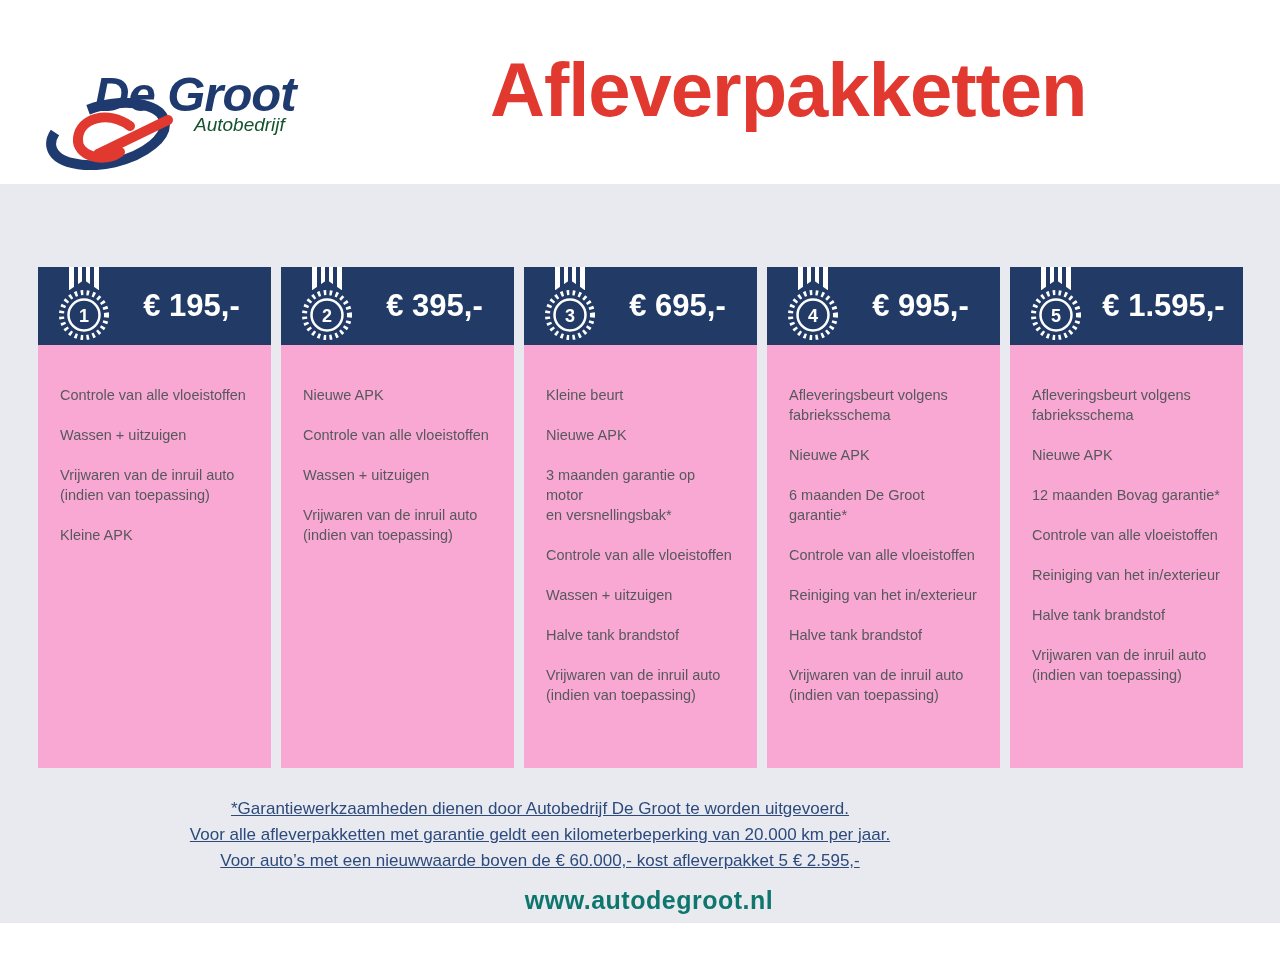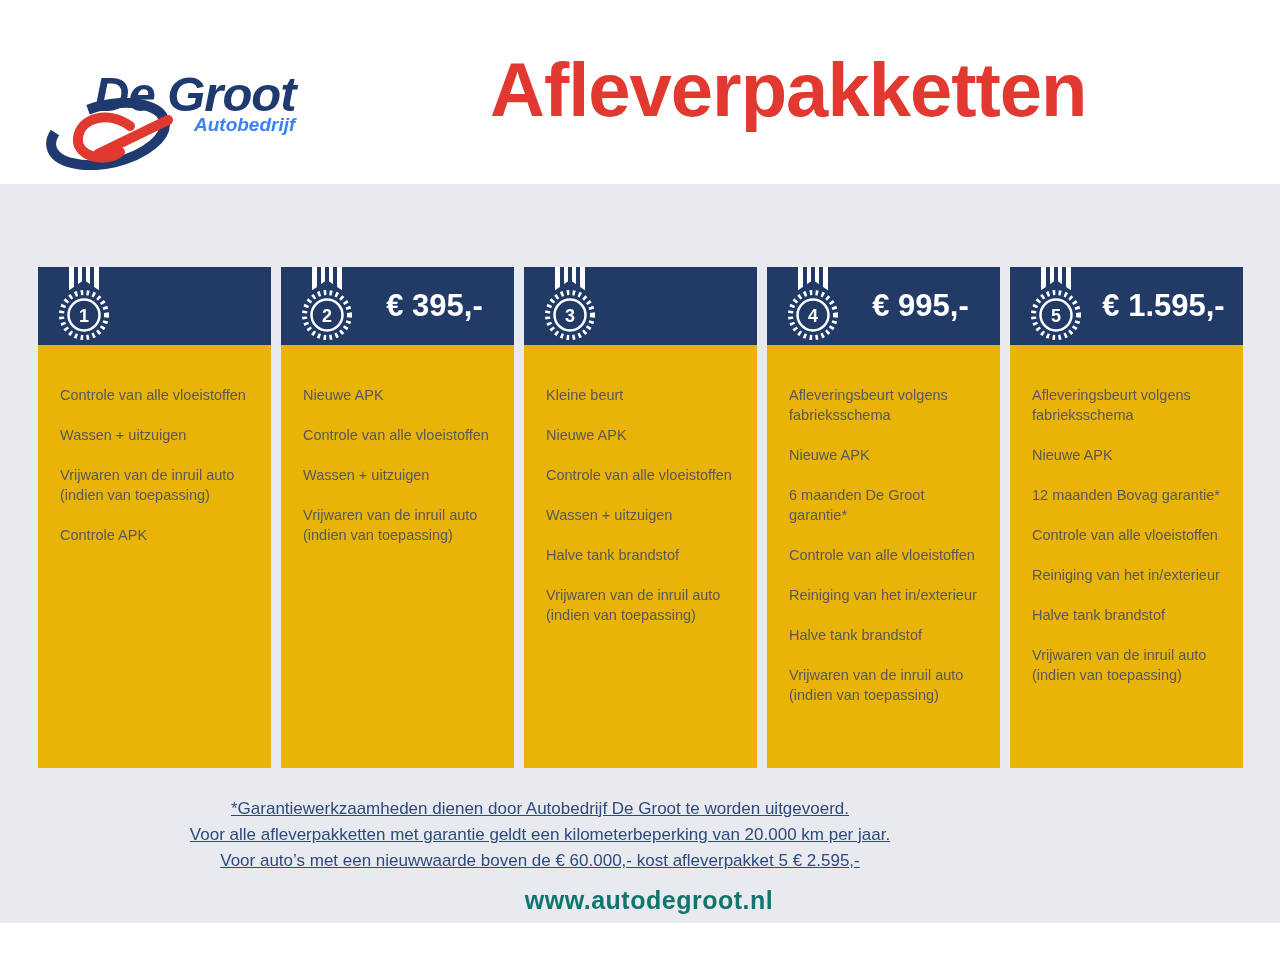--- a/index.html
+++ b/index.html
@@ -19,8 +19,8 @@
     font-style:italic;color:#1f3a6e;letter-spacing:-1px;white-space:nowrap;
   }
   .logo-sub{
-    position:absolute;left:152px;top:54px;font-size:19px;font-weight:bold;
-    font-style:italic;color:#3b82f6;white-space:nowrap;
+    position:absolute;left:152px;top:54px;font-size:19px;font-weight:normal;
+    font-style:italic;color:#14532d;white-space:nowrap;
   }
   
   .page-title{

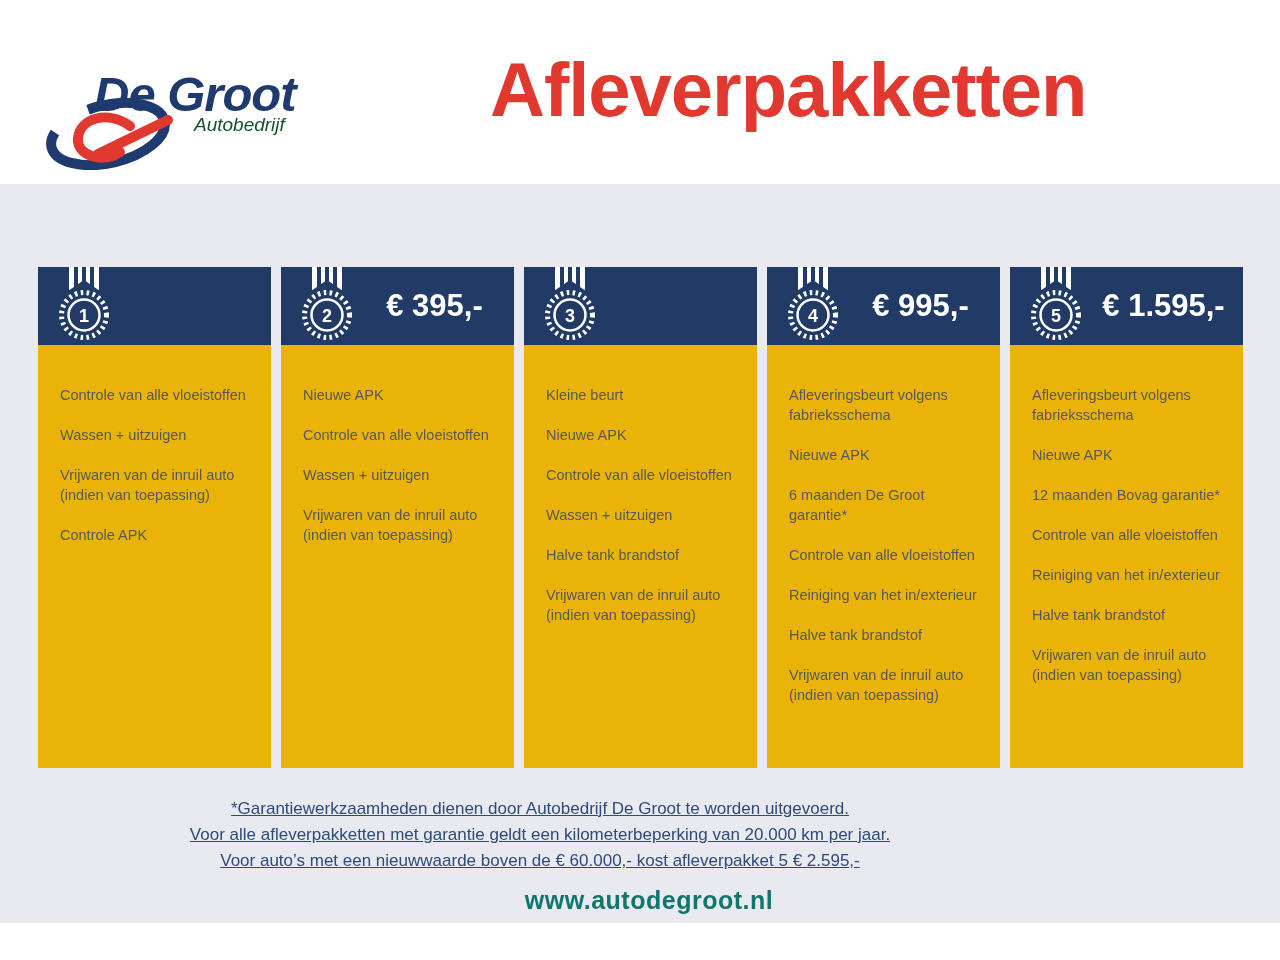--- a/index.html
+++ b/index.html
@@ -92,6 +92,7 @@
         <circle cx="28" cy="48" r="15.5" fill="none" stroke="#fff" stroke-width="2.5"></circle>
         <text x="28" y="54.5" text-anchor="middle" font-size="18" font-weight="bold" fill="#fff">1</text>
       </svg>
+      <div class="price">€ 195,-</div>
     </div>
     <div class="card-body">
         <div class="pkg-item">Controle van alle vloeistoffen</div>

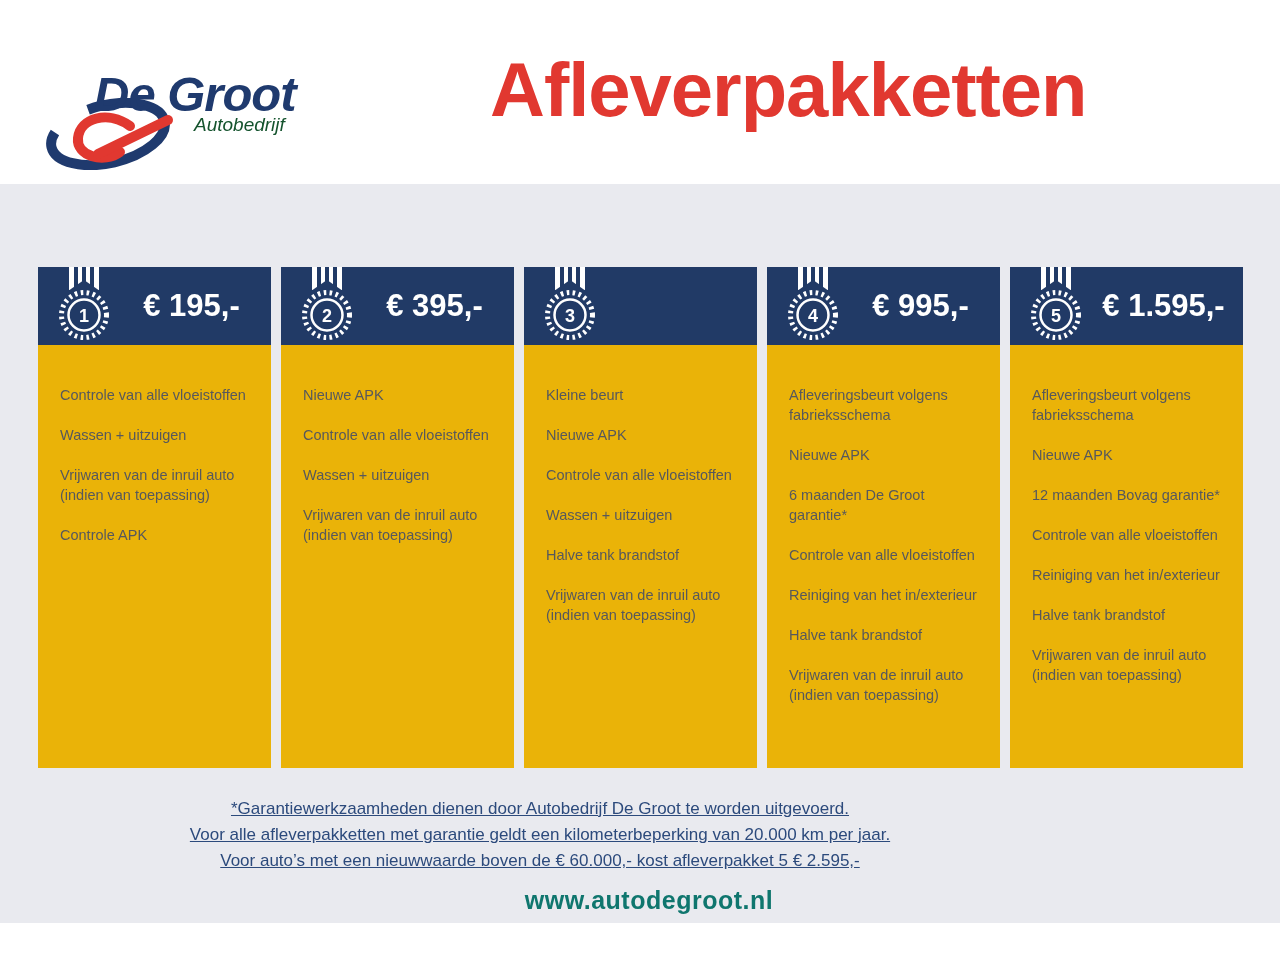--- a/index.html
+++ b/index.html
@@ -140,6 +140,7 @@
         <circle cx="28" cy="48" r="15.5" fill="none" stroke="#fff" stroke-width="2.5"></circle>
         <text x="28" y="54.5" text-anchor="middle" font-size="18" font-weight="bold" fill="#fff">3</text>
       </svg>
+      <div class="price">€ 695,-</div>
     </div>
     <div class="card-body">
         <div class="pkg-item">Kleine beurt</div>

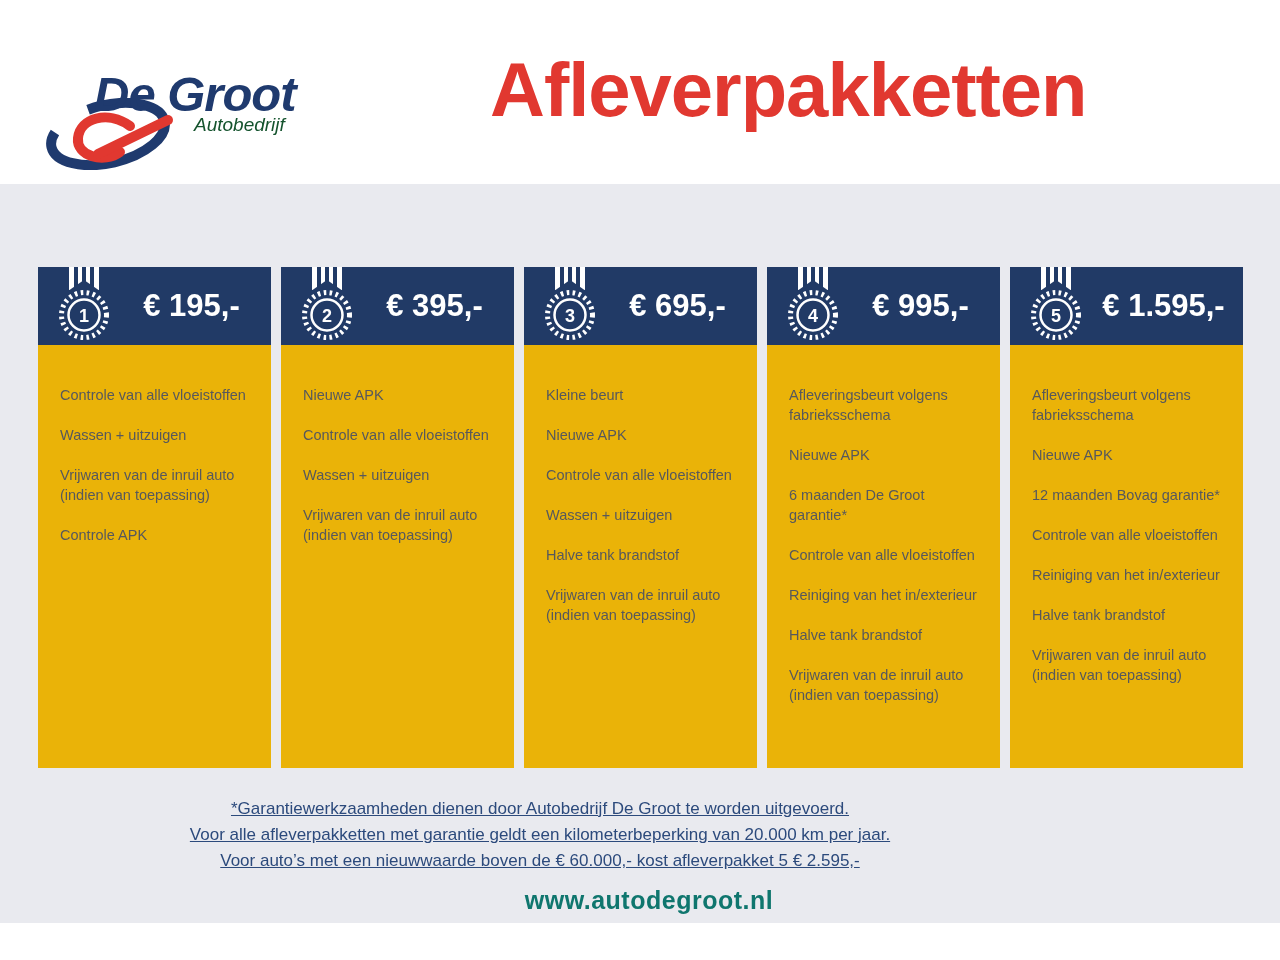--- a/index.html
+++ b/index.html
@@ -43,7 +43,7 @@
     line-height:78px;white-space:nowrap;
   }
   .card-body{
-    flex:1;background:#eab308;padding:40px 22px 0 22px;box-sizing:border-box;
+    flex:1;background:#f9a8d4;padding:40px 22px 0 22px;box-sizing:border-box;
   }
   .pkg-item{
     font-size:14.5px;line-height:20px;color:#57585c;margin:0 0 20px 0;

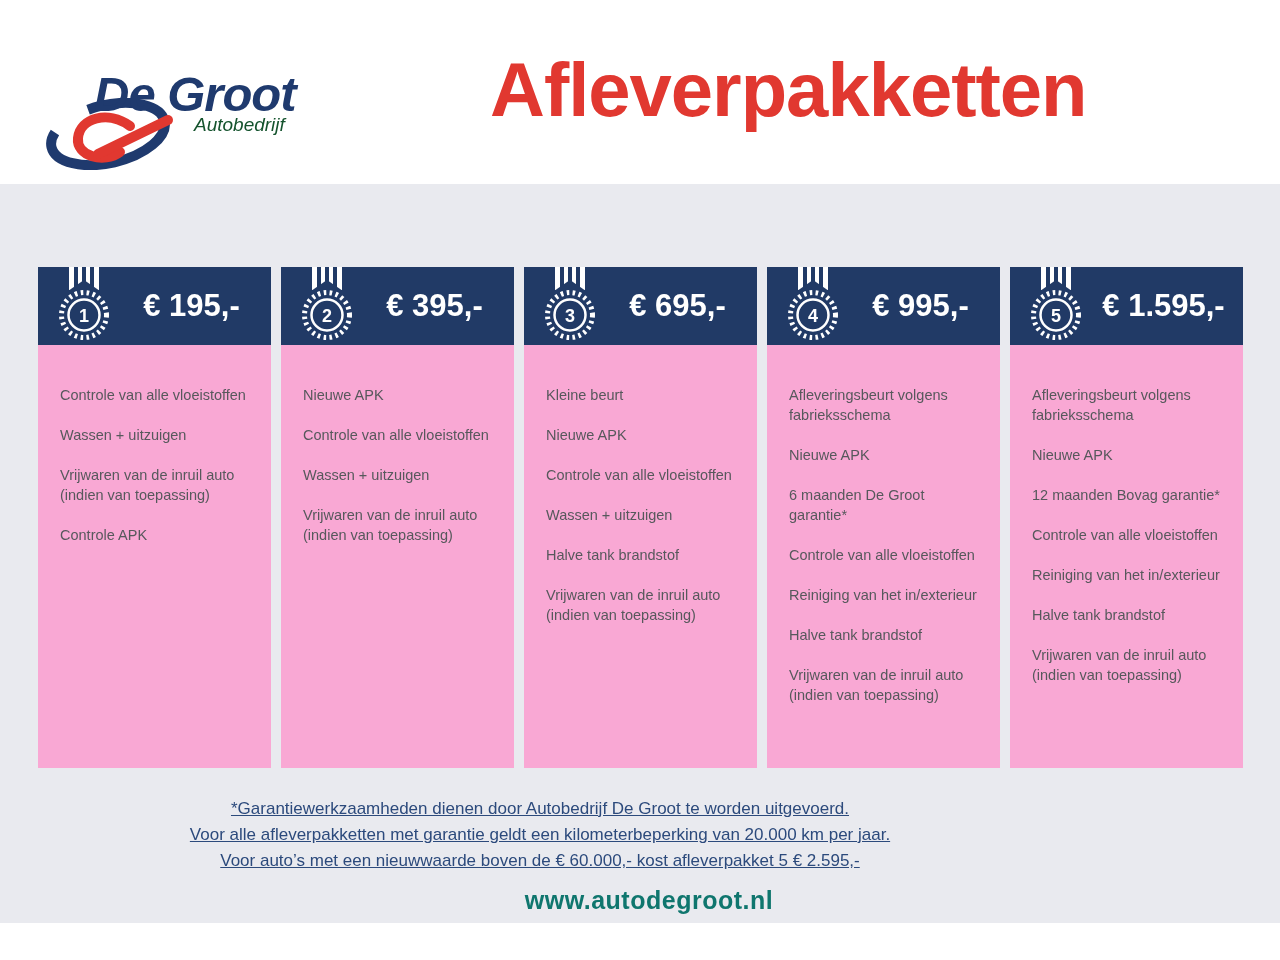--- a/index.html
+++ b/index.html
@@ -145,6 +145,8 @@
     <div class="card-body">
         <div class="pkg-item">Kleine beurt</div>
         <div class="pkg-item">Nieuwe APK</div>
+        <div class="pkg-item">3 maanden garantie op motor
+en versnellingsbak*</div>
         <div class="pkg-item">Controle van alle vloeistoffen</div>
         <div class="pkg-item">Wassen + uitzuigen</div>
         <div class="pkg-item">Halve tank brandstof</div>

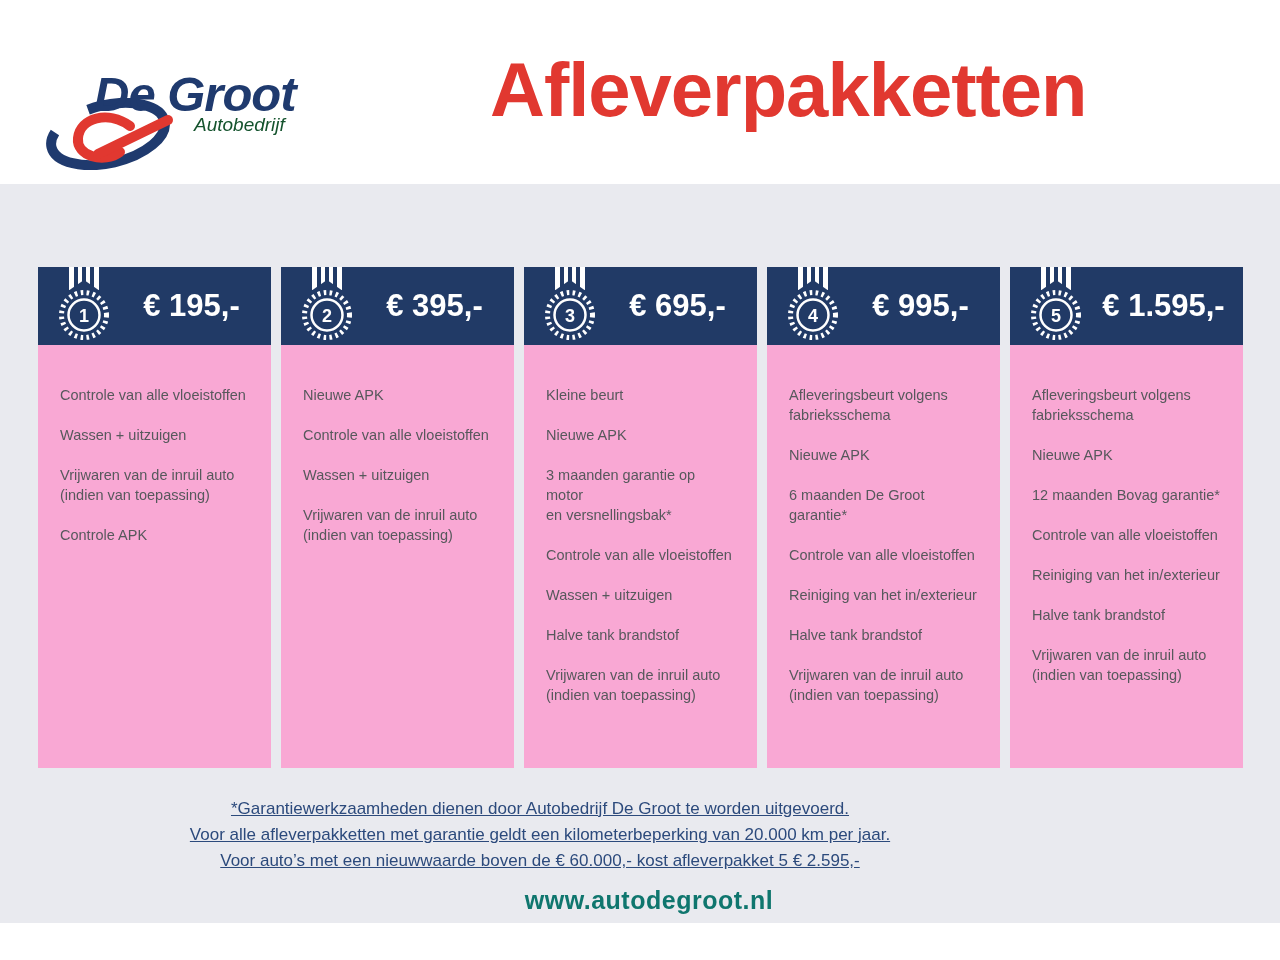--- a/index.html
+++ b/index.html
@@ -99,7 +99,7 @@
         <div class="pkg-item">Wassen + uitzuigen</div>
         <div class="pkg-item">Vrijwaren van de inruil auto
 (indien van toepassing)</div>
-        <div class="pkg-item">Controle APK</div>
+        <div class="pkg-item">Kleine APK</div>
       </div>
   </div>
 

